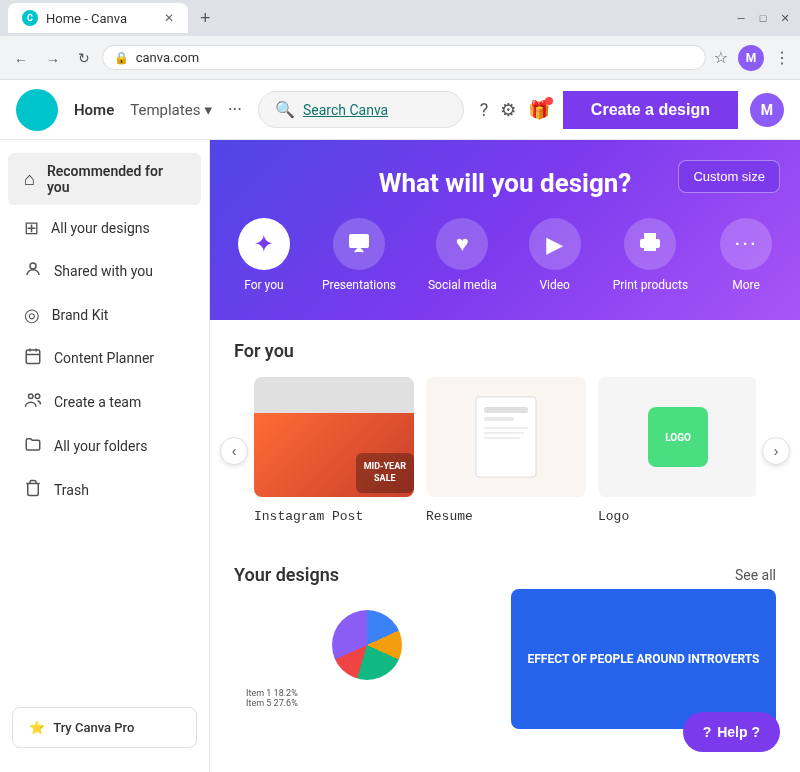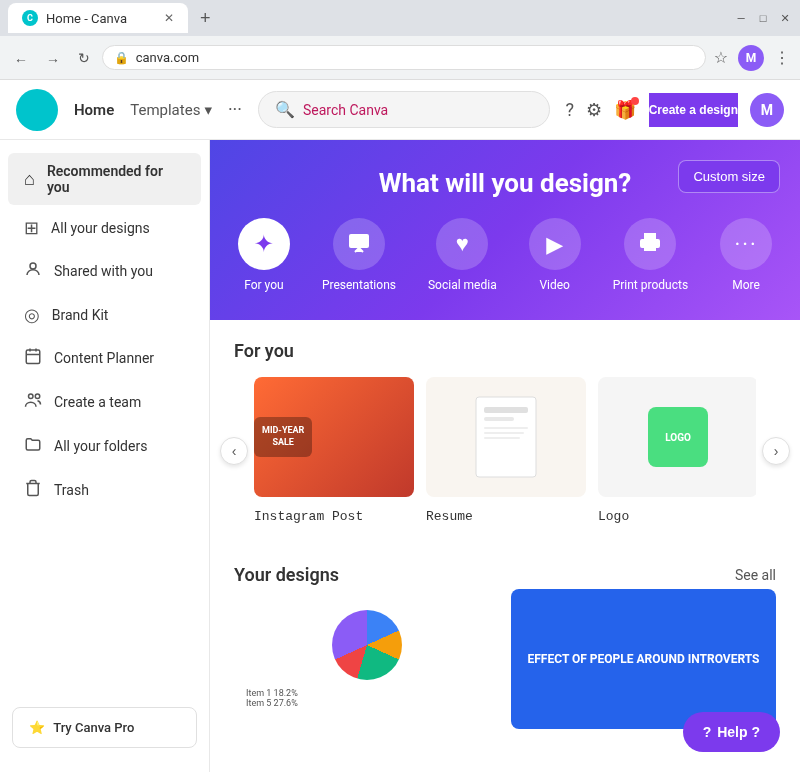--- a/index.html
+++ b/index.html
@@ -34,7 +34,7 @@
     .nav-templates { display: flex; align-items: center; gap: 4px; font-size: 15px; color: #555; cursor: pointer; }
     .nav-more { color: #555; font-size: 18px; cursor: pointer; }
     .search-bar { flex: 1; max-width: 300px; background: #f5f5f5; border: 1px solid #e0e0e0; border-radius: 24px; padding: 8px 16px; display: flex; align-items: center; gap: 8px; cursor: text; }
-    .search-placeholder { color: #be185d; font-size: 14px; }
+    .search-placeholder { color: #0f766e; font-size: 14px; text-decoration: underline; }
     .header-icons { display: flex; align-items: center; gap: 12px; margin-left: auto; }
     .header-icon { color: #555; font-size: 18px; cursor: pointer; }
     .header-icon-gift { position: relative; }

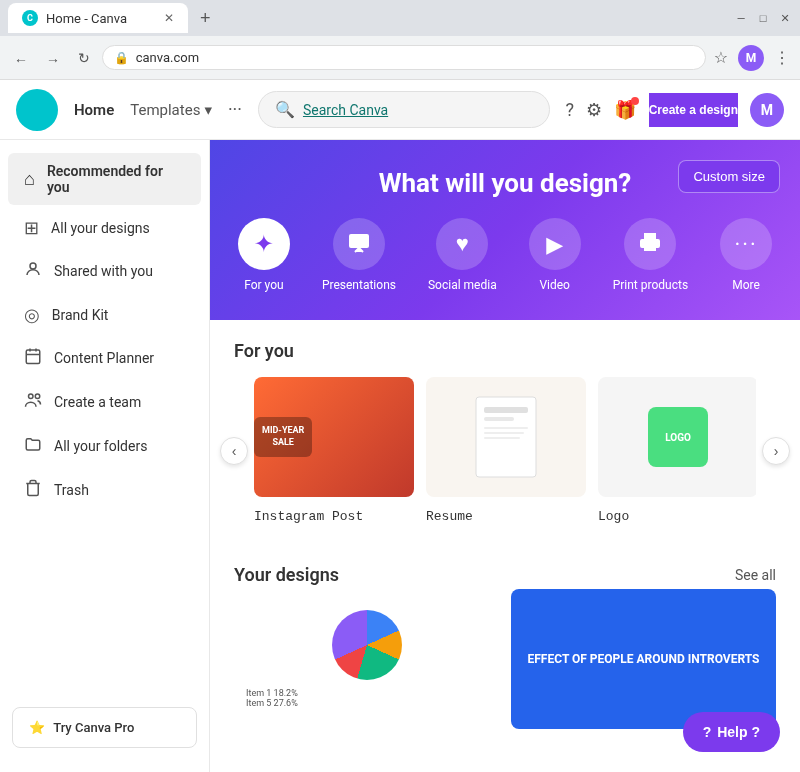--- a/index.html
+++ b/index.html
@@ -39,7 +39,7 @@
     .header-icon { color: #555; font-size: 18px; cursor: pointer; }
     .header-icon-gift { position: relative; }
     .gift-dot { width: 8px; height: 8px; background: #ff4444; border-radius: 50%; position: absolute; top: -2px; right: -2px; }
-    .create-btn { background: #7c3aed; color: white; border: none; border-radius: 0; padding: 10px 0; font-size: 12px; font-weight: 600; cursor: pointer; white-space: nowrap; }
+    .create-btn { background: #7c3aed; color: white; border: none; border-radius: 0; padding: 10px 28px; font-size: 16px; font-weight: 600; cursor: pointer; white-space: nowrap; }
     .user-avatar { width: 34px; height: 34px; border-radius: 50%; background: #8b5cf6; color: white; font-size: 14px; font-weight: bold; display: flex; align-items: center; justify-content: center; cursor: pointer; }
 
     

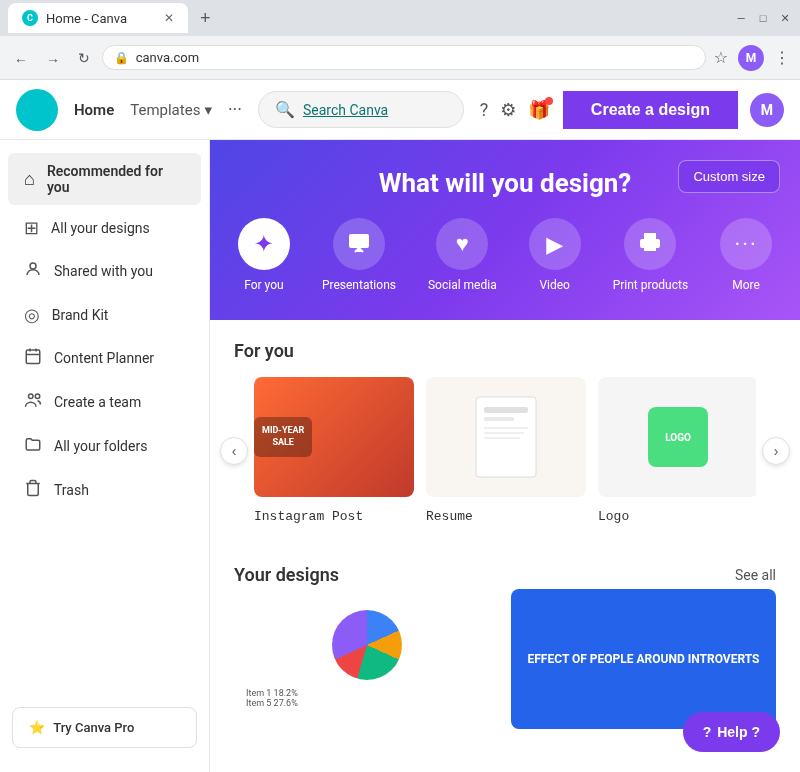--- a/index.html
+++ b/index.html
@@ -85,7 +85,7 @@
     .design-card-label { font-size: 13px; color: #333; font-family: Liberation Mono, monospace; }
 
     
-    .card-instagram { background: linear-gradient(135deg, #ff6b35, #c0392b); display: flex; align-items: center; justify-content: flex-start; height: 100%; }
+    .card-instagram { background: linear-gradient(135deg, #ff6b35, #c0392b); display: flex; align-items: center; justify-content: flex-end; height: 100%; margin-top: 36px; }
     .card-resume { background: #f9f5f0; display: flex; align-items: center; justify-content: center; height: 100%; }
     .card-logo { background: #f0f0f0; display: flex; align-items: center; justify-content: center; height: 100%; }
 

